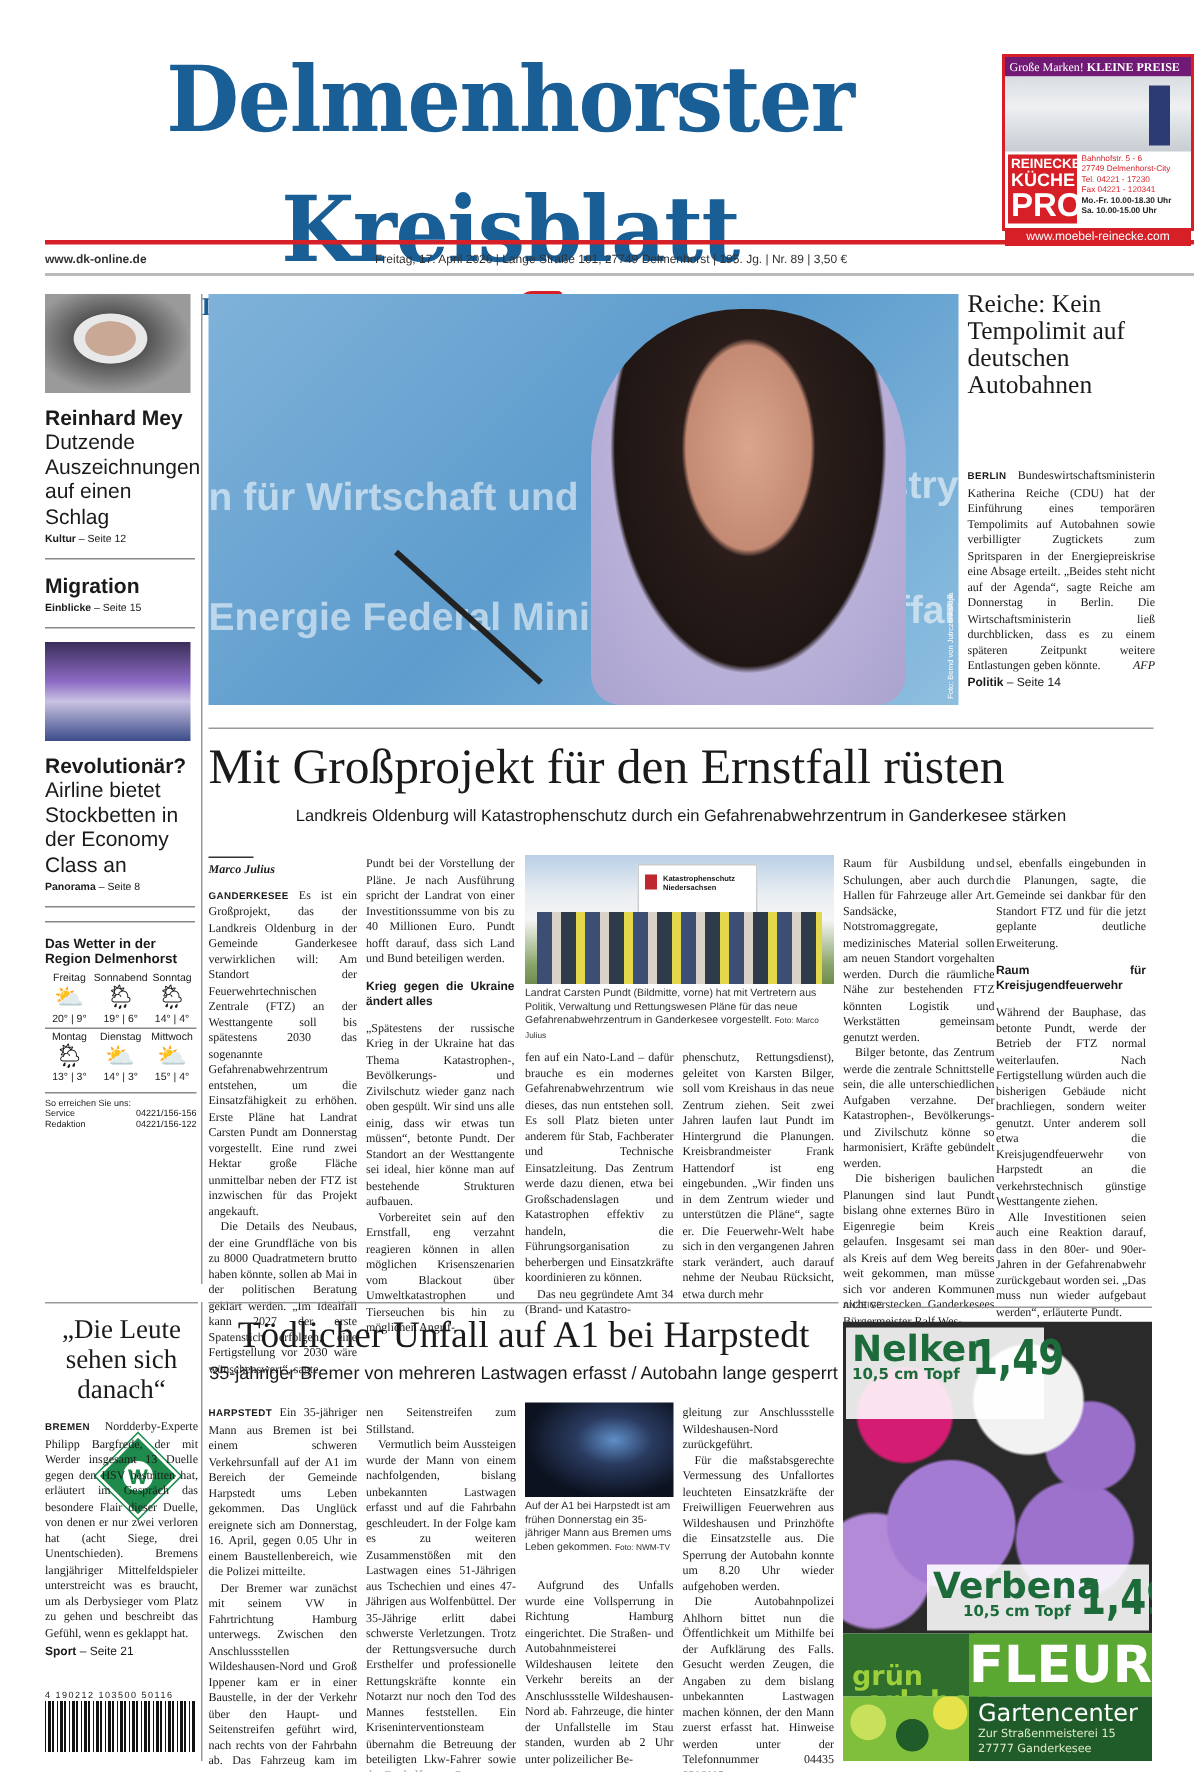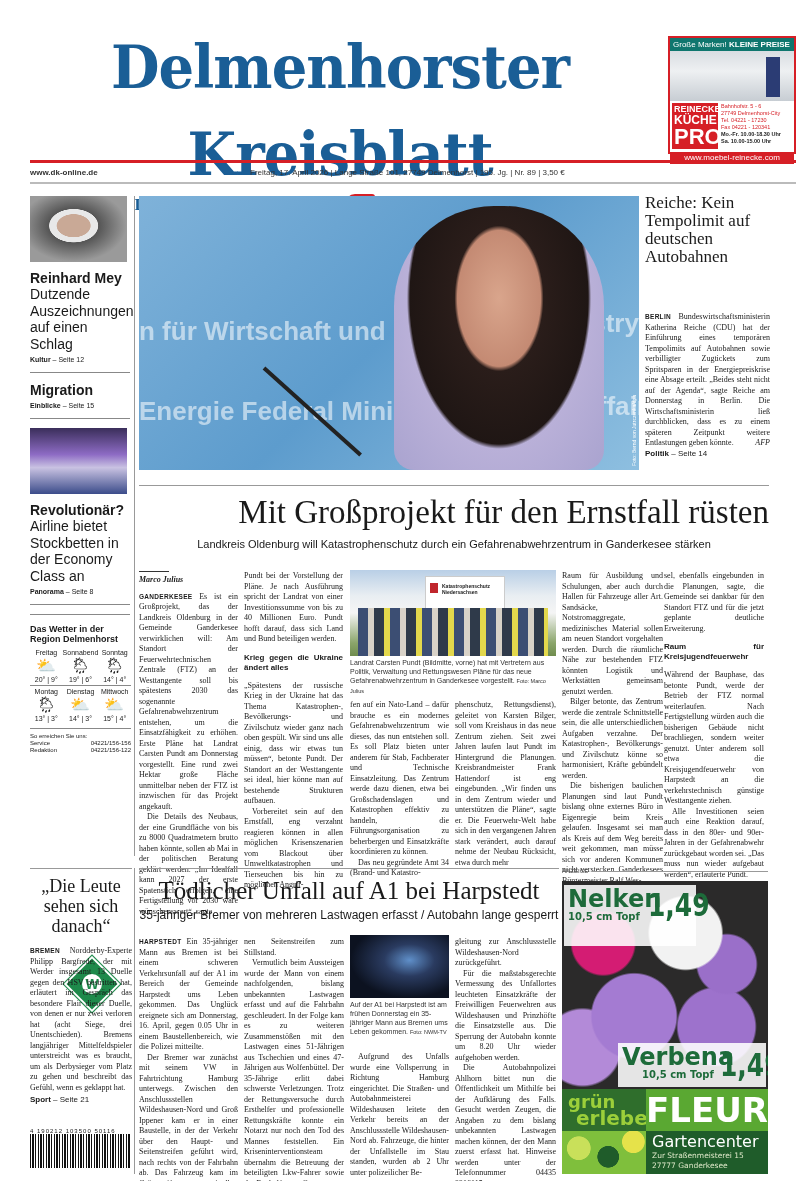--- a/index.html
+++ b/index.html
@@ -10,7 +10,7 @@
 .mast-sub{font-family:"Liberation Serif",serif;font-weight:bold;font-size:17px;color:#1a5e96;margin-top:4px;display:flex;justify-content:center;align-items:center;gap:8px}
 .dk-logo{display:inline-block;width:30px;height:22px;background:#d61f26;color:#fff;font-family:"Liberation Sans",sans-serif;font-weight:bold;font-size:17px;line-height:22px;border-radius:10px 3px 3px 10px;text-align:center;font-style:italic}
 .ad-top{left:668px;top:36px;width:128px;height:118px;border:2px solid #d61f26;background:#fff}
-.ad-top .bar{background:#0f766e;color:#fff;font-family:Liberation Sans, sans-serif;font-size:8px;padding:2px 3px;height:13px}
+.ad-top .bar{background:#701a75;color:#fff;font-family:Liberation Serif, serif;font-size:8px;padding:2px 3px;height:13px}
 .ad-top .bar b{font-weight:bold}
 .ad-top .kitchen{height:50px;background:linear-gradient(180deg,#d9dde2 0%,#eef0f2 40%,#c7cdd3 100%);position:relative}
 .ad-top .kitchen:after{content:"";position:absolute;right:14px;top:6px;width:14px;height:40px;background:#2b3c74}

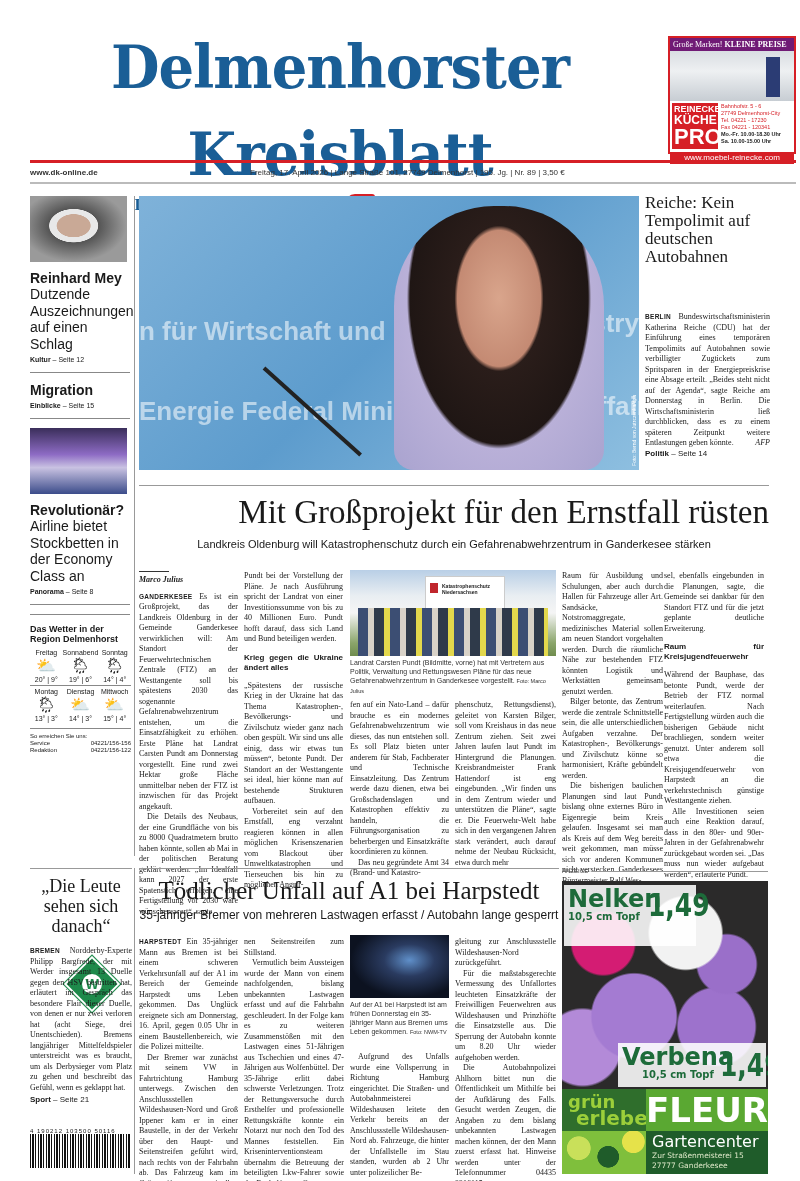--- a/index.html
+++ b/index.html
@@ -49,7 +49,7 @@
 .caps{font-family:"Liberation Sans",sans-serif;font-weight:bold;font-size:6.5px;letter-spacing:.3px}
 .reiche .ref{font-family:"Liberation Sans",sans-serif;font-size:8px}
 .lead-rule{left:139px;top:485px;width:630px;height:1px;background:#999}
-.lead-title{left:139px;top:490px;width:630px;text-align:right;font-size:33px;line-height:44px}
+.lead-title{left:139px;top:490px;width:630px;text-align:left;font-size:33px;line-height:44px}
 .lead-sub{left:139px;top:538px;width:630px;text-align:center;font-family:"Liberation Sans",sans-serif;font-size:11px}
 .col{font-size:8px;line-height:10.5px;text-align:justify;hyphens:auto}
 .col p{text-indent:8px}

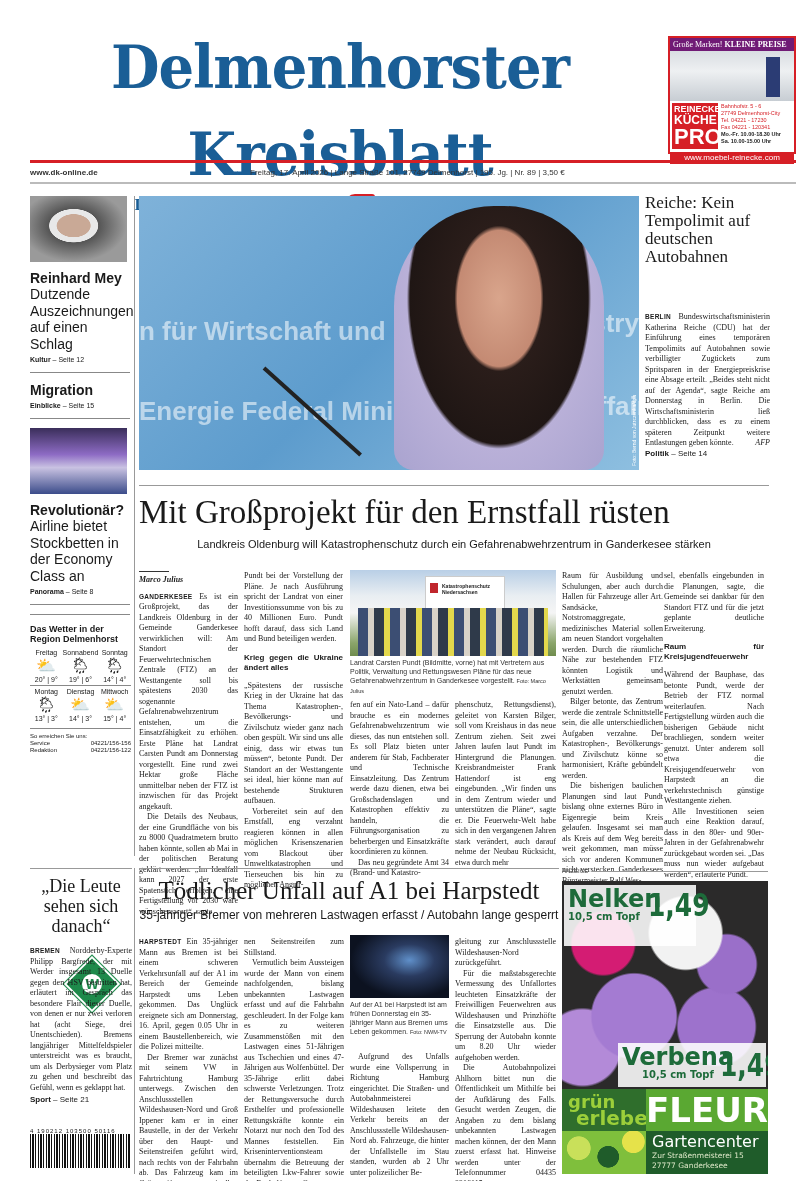--- a/index.html
+++ b/index.html
@@ -88,7 +88,7 @@
 .pricebox .size{font-size:10px;line-height:12px}
 .pricebox .price{position:absolute;font-size:32px;line-height:36px;transform:scaleX(.78);transform-origin:left}
 .fleur-bottom{position:absolute;left:0;top:208px;width:206px;height:85px}
-.gruen{position:absolute;left:0;top:0;width:88px;height:42px;background:#2f6e2c;color:#9ccf3a;font-family:"DejaVu Sans",sans-serif;font-weight:bold;font-size:18px;line-height:17px;padding:4px 6px}
+.gruen{position:absolute;left:0;top:0;width:88px;height:42px;background:#2f6e2c;color:#9ccf3a;font-family:"DejaVu Sans",sans-serif;font-weight:bold;font-size:18px;line-height:17px;padding:20px 6px}
 .gruen .erl{font-size:20px;padding-left:8px}
 .fleurname{position:absolute;left:84px;top:0;width:122px;height:42px;background:#5aa832;color:#fff;font-family:"DejaVu Sans",sans-serif;font-weight:bold;font-size:34px;line-height:42px;text-align:center}
 .flowerpattern{position:absolute;left:0;top:42px;width:84px;height:43px;background:radial-gradient(circle at 20% 40%,#c9e05a 0 16%,transparent 17%),radial-gradient(circle at 55% 60%,#1f5c2a 0 20%,transparent 21%),radial-gradient(circle at 85% 25%,#e6e24a 0 14%,transparent 15%),#7fbf3c}

